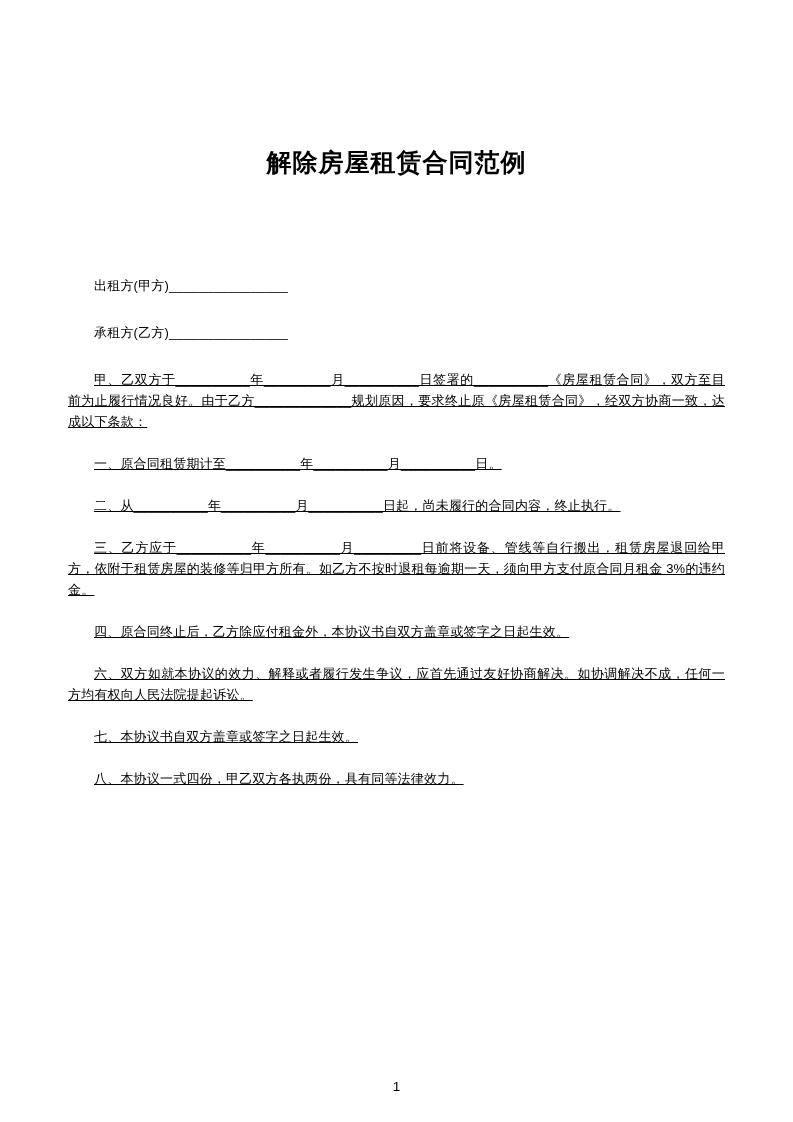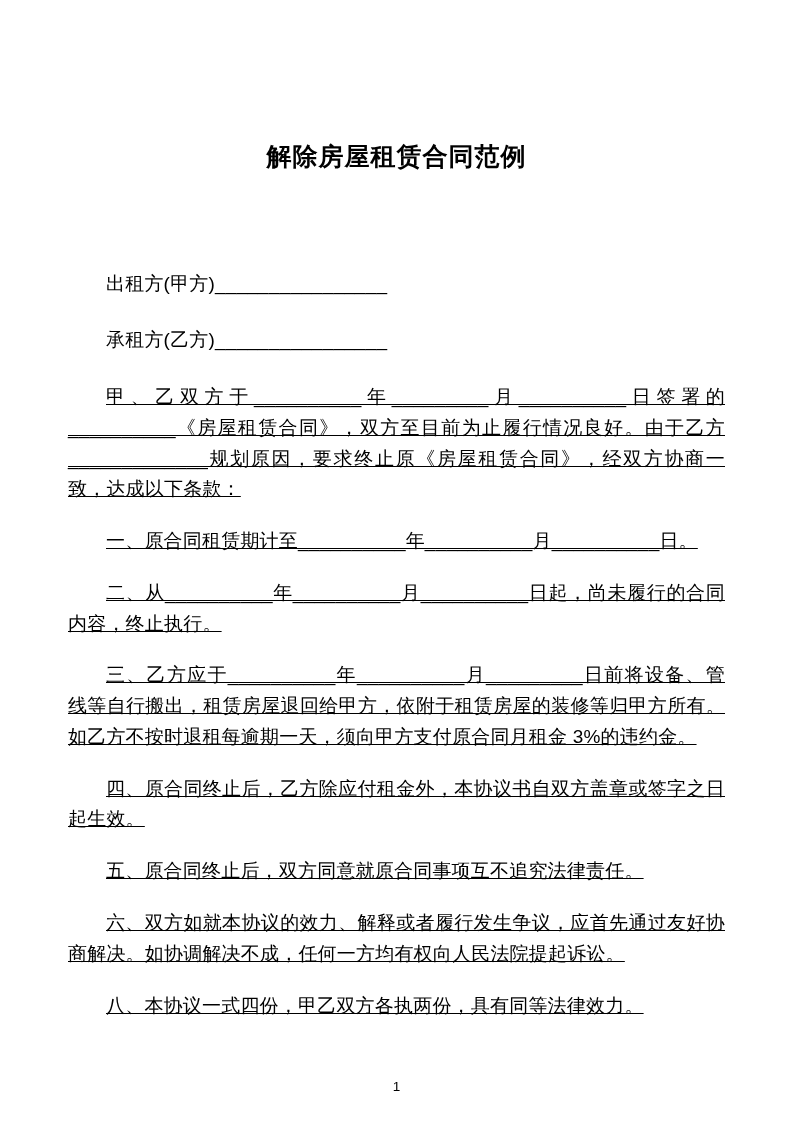--- a/index.html
+++ b/index.html
@@ -19,7 +19,7 @@
     width: 793px;
     height: 1122px;
     box-sizing: border-box;
-    padding: 8px 68px;
+    padding: 14px 68px;
     position: relative;
   }
   .doc-title {

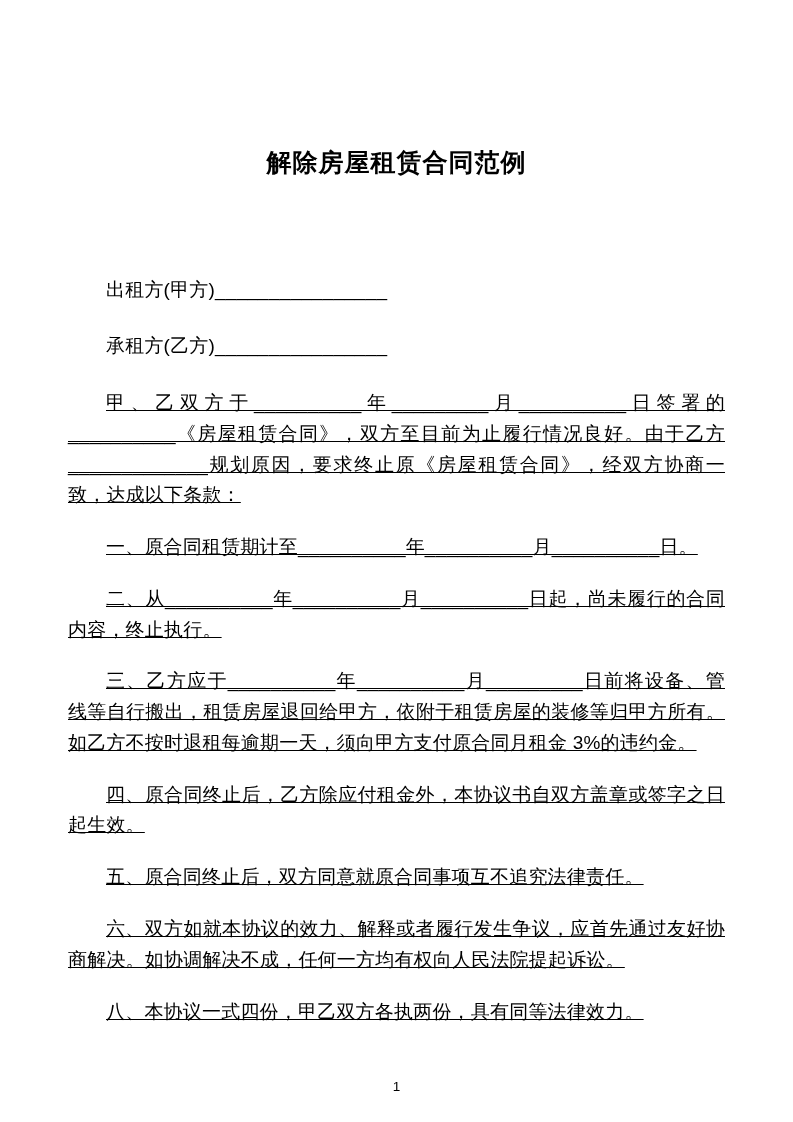--- a/index.html
+++ b/index.html
@@ -35,7 +35,7 @@
     margin-top: 96px;
   }
   .para {
-    font-size: 19px;
+    font-size: 13px;
     line-height: 1.62;
     margin: 0 0 21px 0;
     text-align: justify;

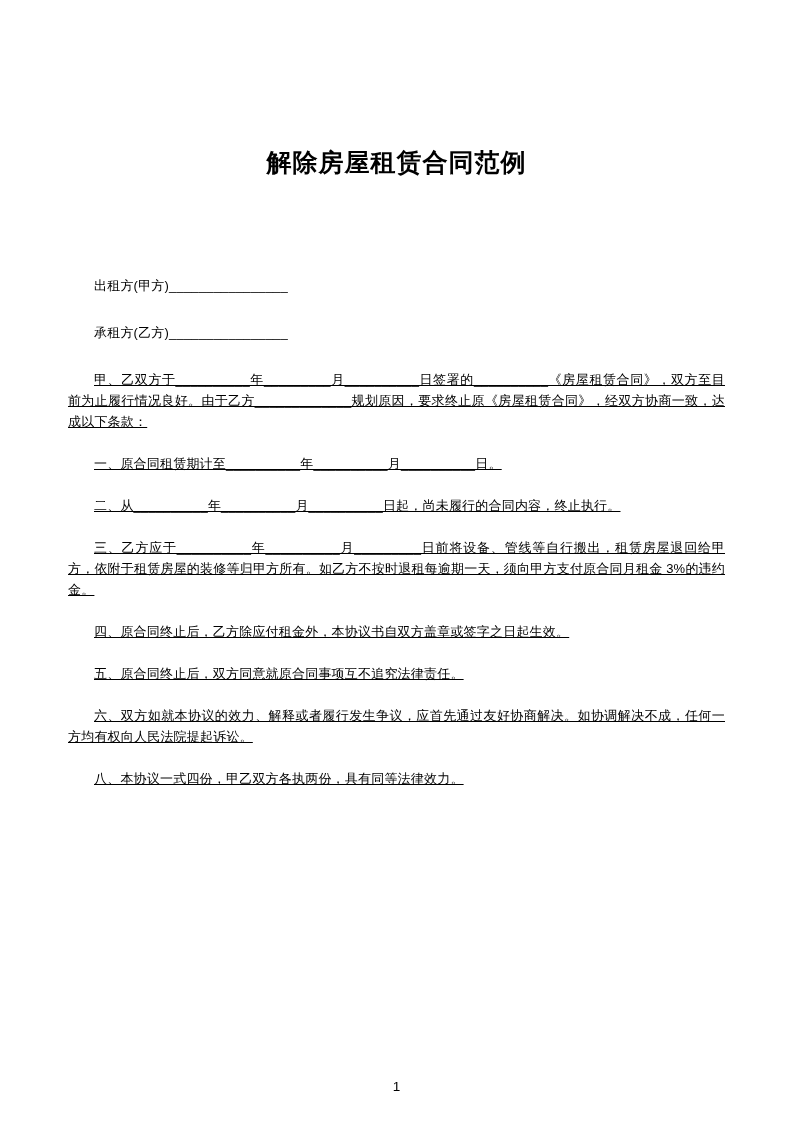--- a/index.html
+++ b/index.html
@@ -76,7 +76,6 @@
     <p class="para indent">二、从__________年__________月__________日起，尚未履行的合同内容，终止执行。</p>
     <p class="para indent">三、乙方应于__________年__________月_________日前将设备、管线等自行搬出，租赁房屋退回给甲方，依附于租赁房屋的装修等归甲方所有。如乙方不按时退租每逾期一天，须向甲方支付原合同月租金 3%的违约金。</p>
     <p class="para indent">四、原合同终止后，乙方除应付租金外，本协议书自双方盖章或签字之日起生效。</p>
-    <p class="para indent">五、原合同终止后，双方同意就原合同事项互不追究法律责任。</p>
     <p class="para indent">六、双方如就本协议的效力、解释或者履行发生争议，应首先通过友好协商解决。如协调解决不成，任何一方均有权向人民法院提起诉讼。</p>
     <p class="para indent">八、本协议一式四份，甲乙双方各执两份，具有同等法律效力。</p>
 

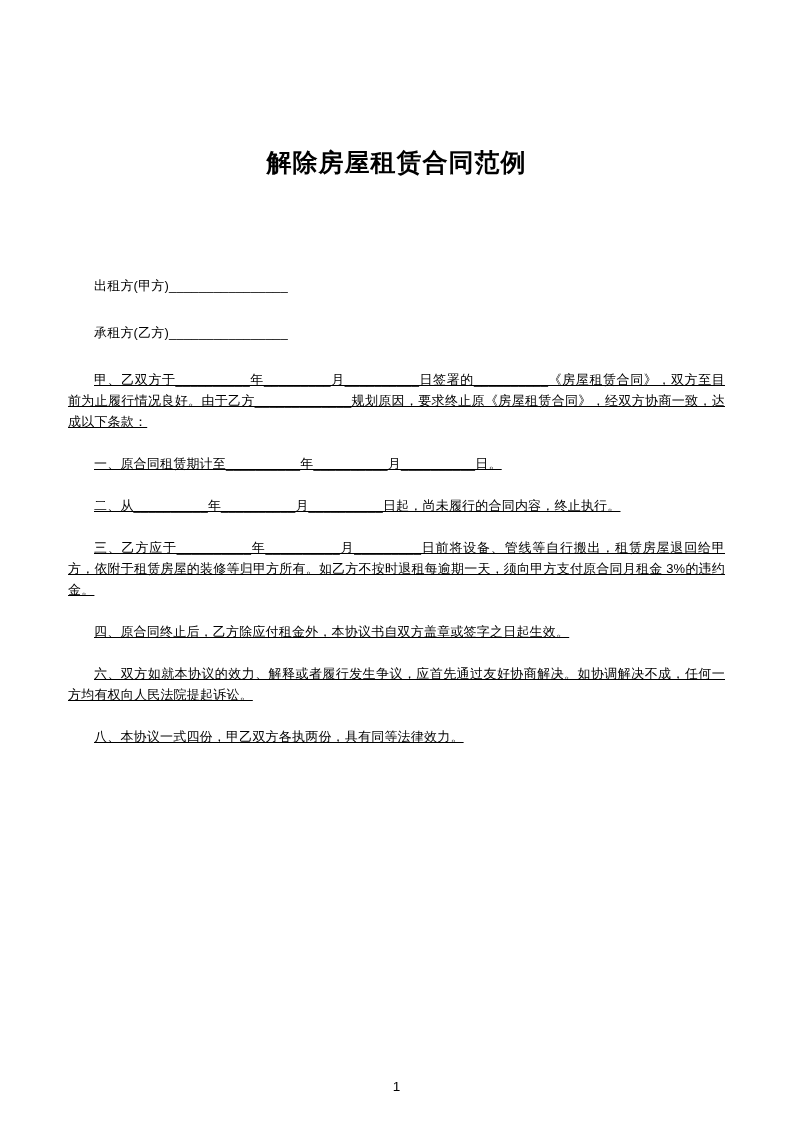--- a/index.html
+++ b/index.html
@@ -77,6 +77,7 @@
     <p class="para indent">三、乙方应于__________年__________月_________日前将设备、管线等自行搬出，租赁房屋退回给甲方，依附于租赁房屋的装修等归甲方所有。如乙方不按时退租每逾期一天，须向甲方支付原合同月租金 3%的违约金。</p>
     <p class="para indent">四、原合同终止后，乙方除应付租金外，本协议书自双方盖章或签字之日起生效。</p>
     <p class="para indent">六、双方如就本协议的效力、解释或者履行发生争议，应首先通过友好协商解决。如协调解决不成，任何一方均有权向人民法院提起诉讼。</p>
+    <p class="para indent">七、本协议书自双方盖章或签字之日起生效。</p>
     <p class="para indent">八、本协议一式四份，甲乙双方各执两份，具有同等法律效力。</p>
 
   </div>

